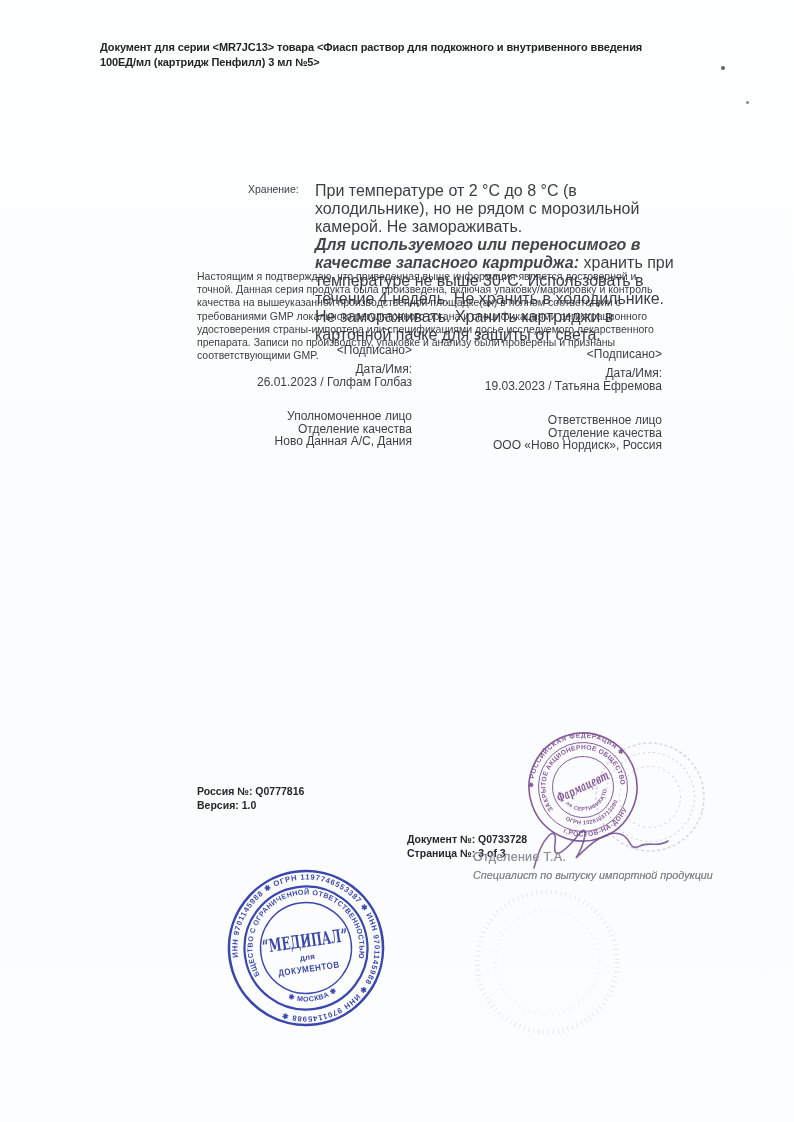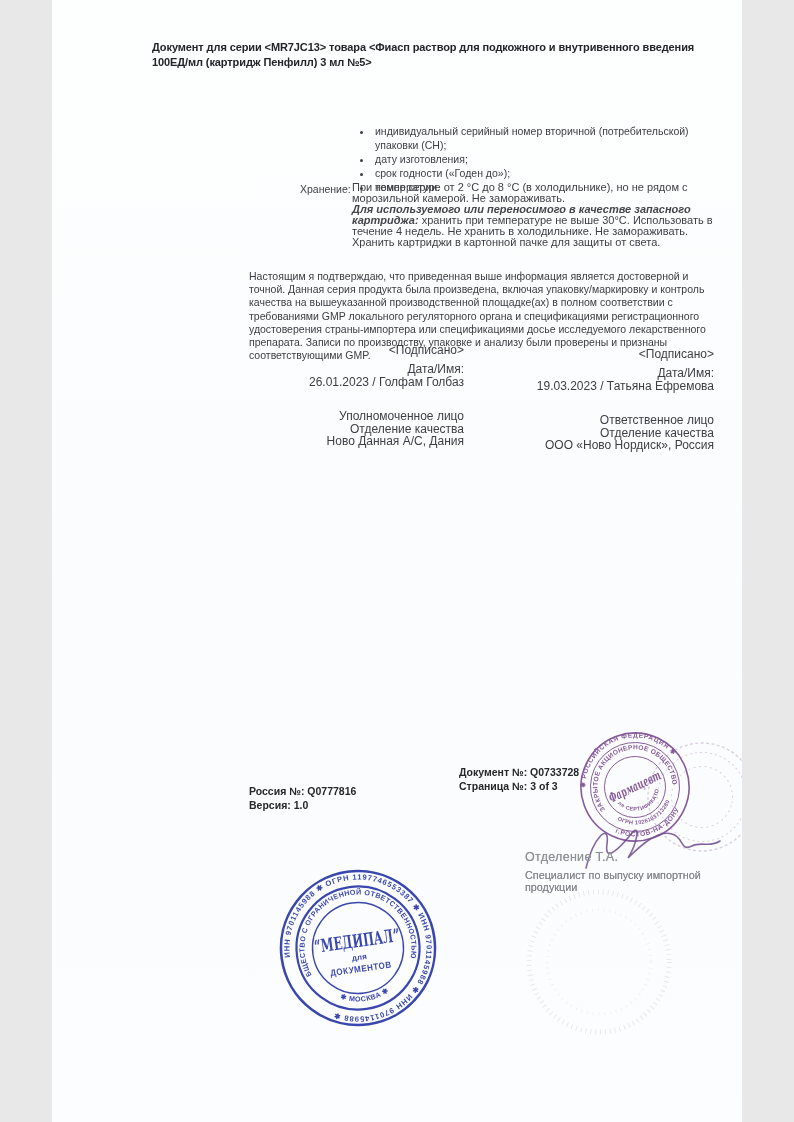--- a/index.html
+++ b/index.html
@@ -4,7 +4,7 @@
 <style>
   html,body{margin:0;padding:0;background:#e8e8e8;}
   .page{
-    position:relative;width:690px;height:1122px;margin:0 auto;
+    position:relative;width:794px;height:1122px;margin:0 auto;
     background:linear-gradient(180deg,#fdfefe 0%,#fbfcfd 55%,#fcfdfe 100%);
     font-family:"Liberation Sans",sans-serif;color:#3d3e44;overflow:hidden;
   }

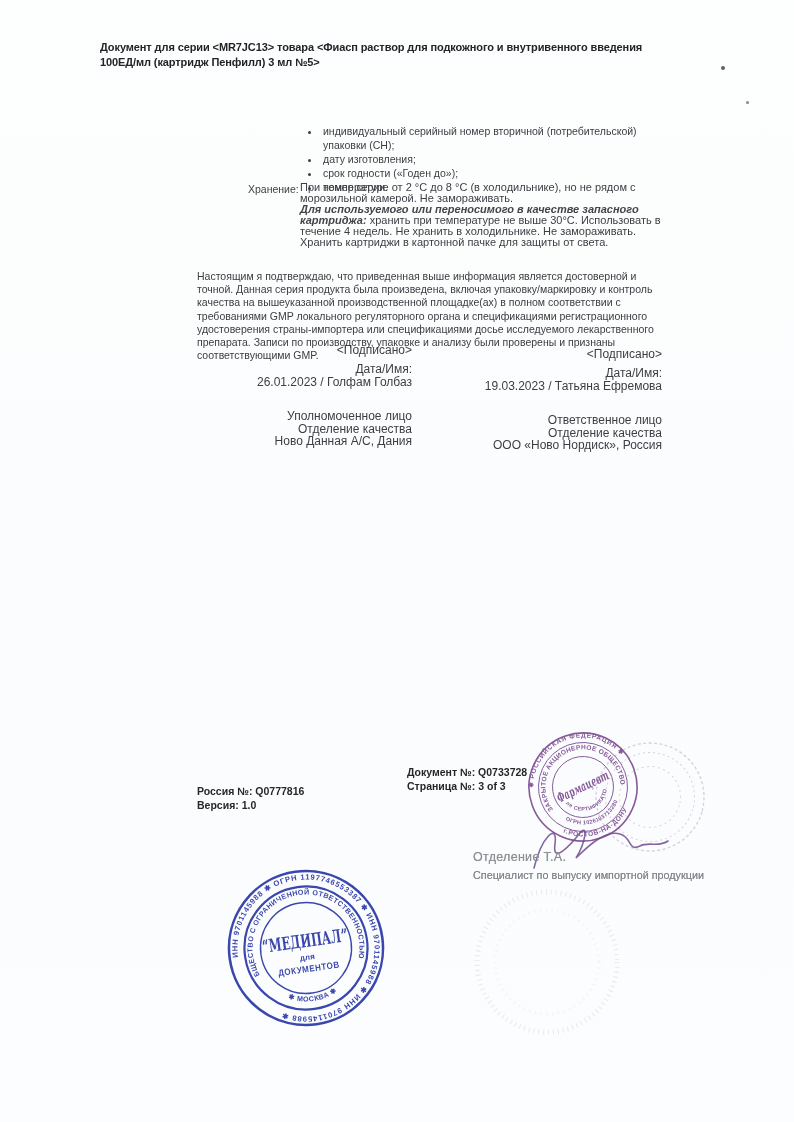--- a/index.html
+++ b/index.html
@@ -61,12 +61,6 @@
 
   <div class="abs header-text">Документ для серии &lt;MR7JC13&gt; товара &lt;Фиасп  раствор для подкожного и внутривенного введения 100ЕД/мл (картридж Пенфилл) 3 мл №5&gt;</div>
 
-  <ul class="abs bullets">
-    <li>индивидуальный серийный номер вторичной (потребительской) упаковки (СН);</li>
-    <li>дату изготовления;</li>
-    <li>срок годности («Годен до»);</li>
-    <li>номер серии.</li>
-  </ul>
 
   <div class="abs storage-label">Хранение:</div>
   <div class="abs storage-block">

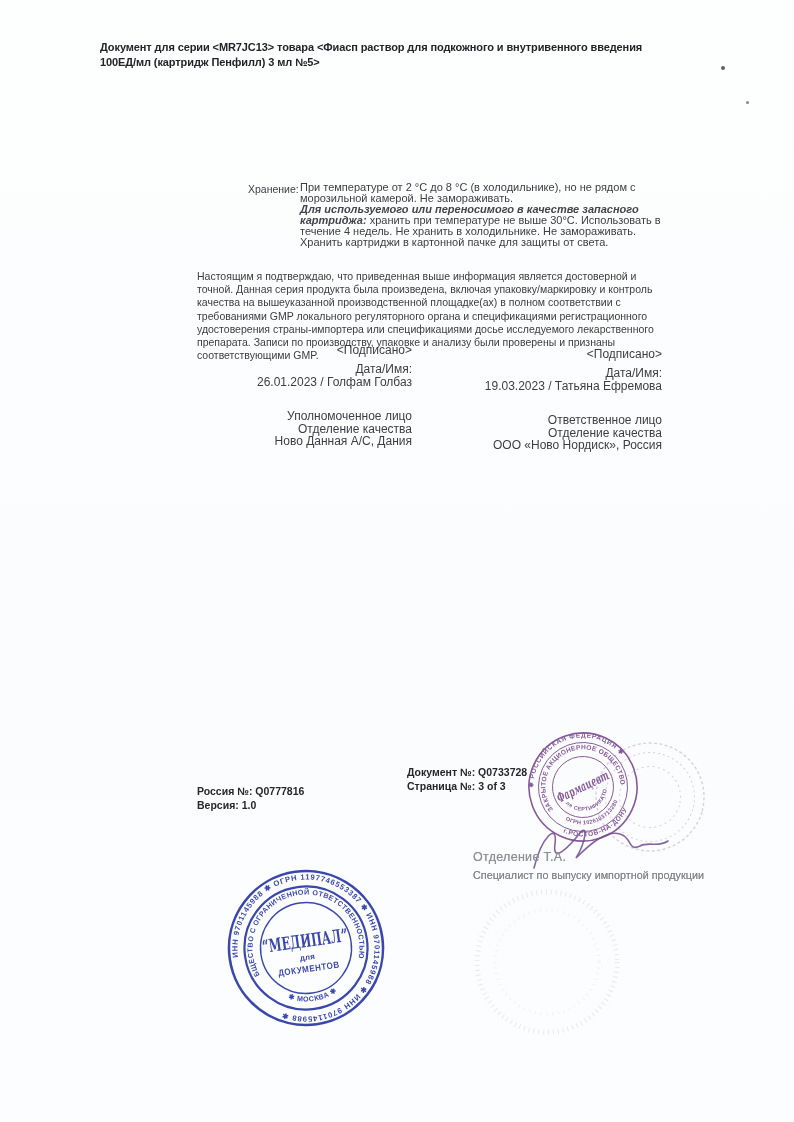--- a/index.html
+++ b/index.html
@@ -17,7 +17,7 @@
     font-size:10.5px;line-height:14px;color:#3d3e44;}
   .bullets li{margin:0;padding:0 0 0 2px;}
   .storage-label{left:204px;top:182px;font-size:10.5px;line-height:14px;color:#3d3e44;margin-left:44px;}
-  .storage-block{left:300px;top:182px;width:372px;font-size:11px;line-height:11px;color:#3d3e44;}
+  .storage-block{left:315px;top:182px;width:372px;font-size:16px;line-height:18px;color:#3d3e44;}
   .storage-block i{font-style:italic;font-weight:600;color:#44454b;}
   .confirmation{left:197px;top:260px;width:478px;font-size:10.5px;line-height:13.2px;color:#3b3c42;margin-top:10px;}
   .sig{font-size:12px;line-height:13px;color:#3d3e44;text-align:right;}

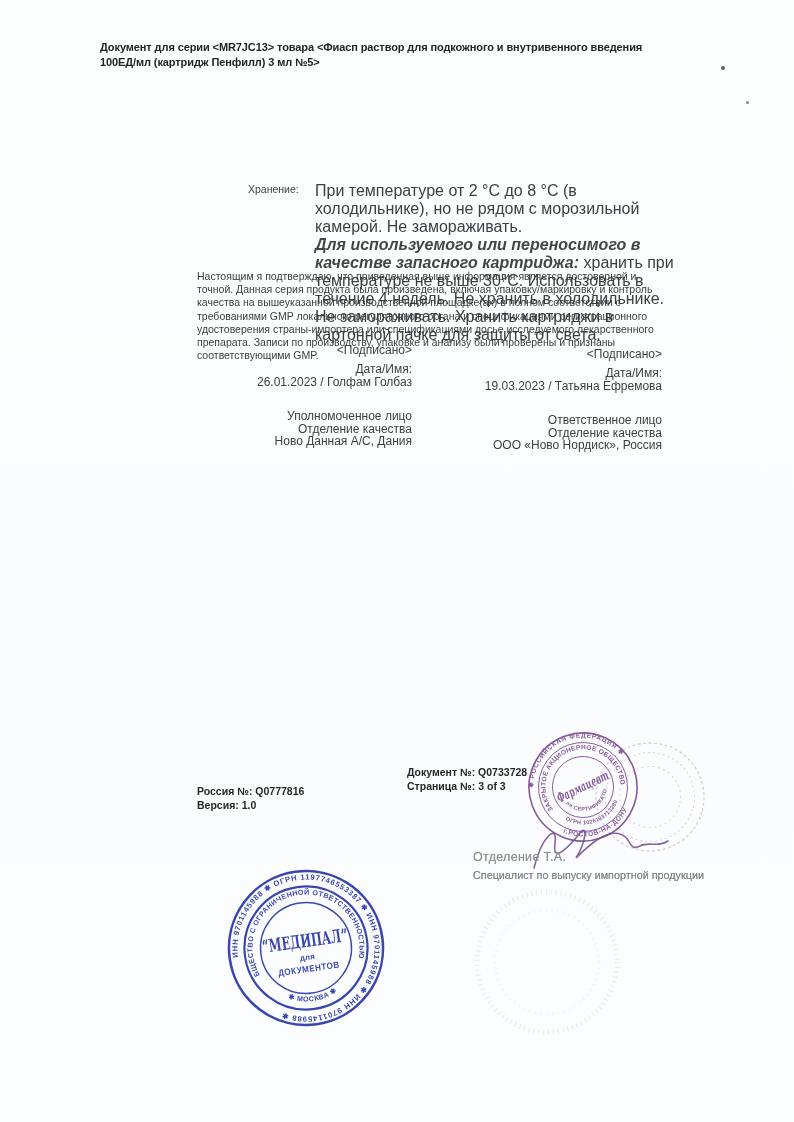--- a/index.html
+++ b/index.html
@@ -28,7 +28,7 @@
   .sig .role-line{line-height:12.5px;}
   .footer-block{font-size:10.5px;line-height:14px;font-weight:bold;color:#26272b;}
   .footer-left{left:197px;top:784px;}
-  .footer-right{left:407px;top:765px;}
+  .footer-right{left:407px;top:832px;}
   .release-name{left:473px;top:850px;font-size:12.5px;color:#8d9095;letter-spacing:.3px;
     text-shadow:0 0 .7px #9a9da2;}
   .release-role{left:473px;top:869px;font-size:10.8px;color:#83868c;text-shadow:0 0 .6px #94979c;}

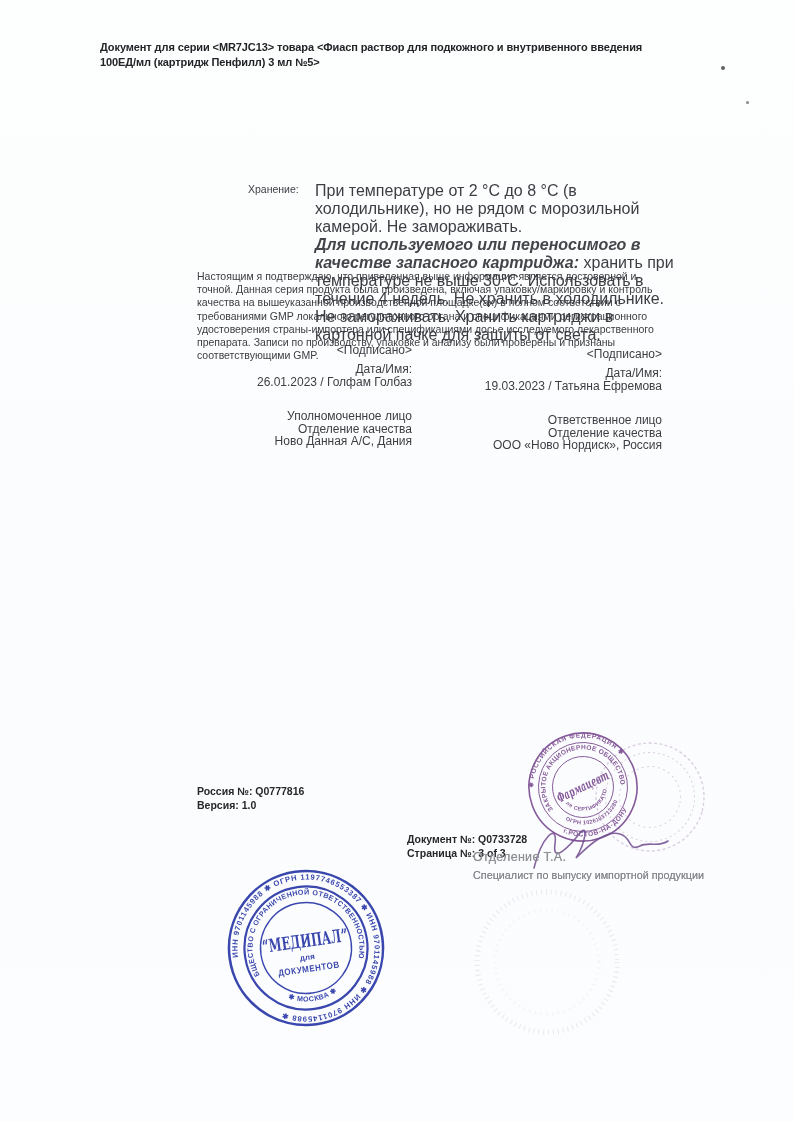--- a/index.html
+++ b/index.html
@@ -31,7 +31,7 @@
   .footer-right{left:407px;top:832px;}
   .release-name{left:473px;top:850px;font-size:12.5px;color:#8d9095;letter-spacing:.3px;
     text-shadow:0 0 .7px #9a9da2;}
-  .release-role{left:473px;top:869px;font-size:10.8px;color:#83868c;text-shadow:0 0 .6px #94979c;}
+  .release-role{left:473px;top:869px;font-size:10.8px;color:#83868c;text-shadow:0 0 .6px #94979c;font-style:italic;}
   .speck{position:absolute;background:#3a3a3a;border-radius:50%;}
   
   svg{display:block;}

